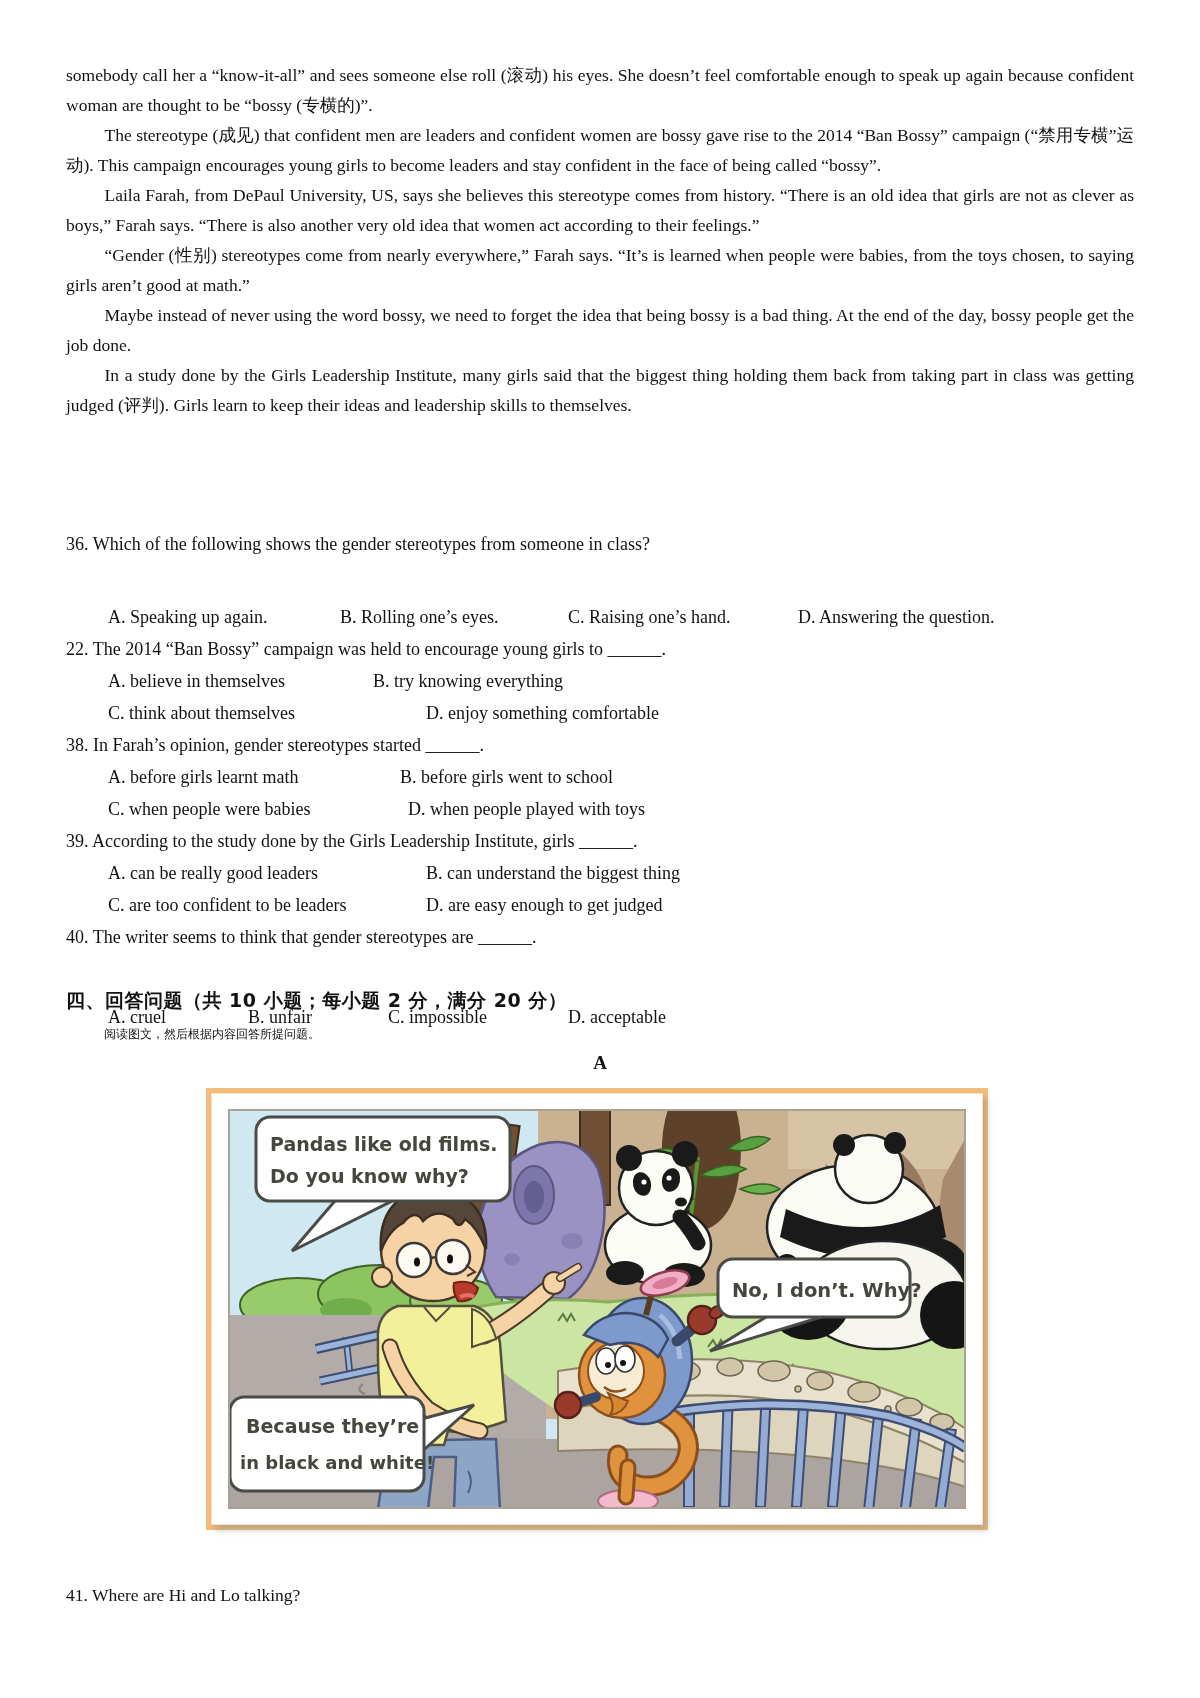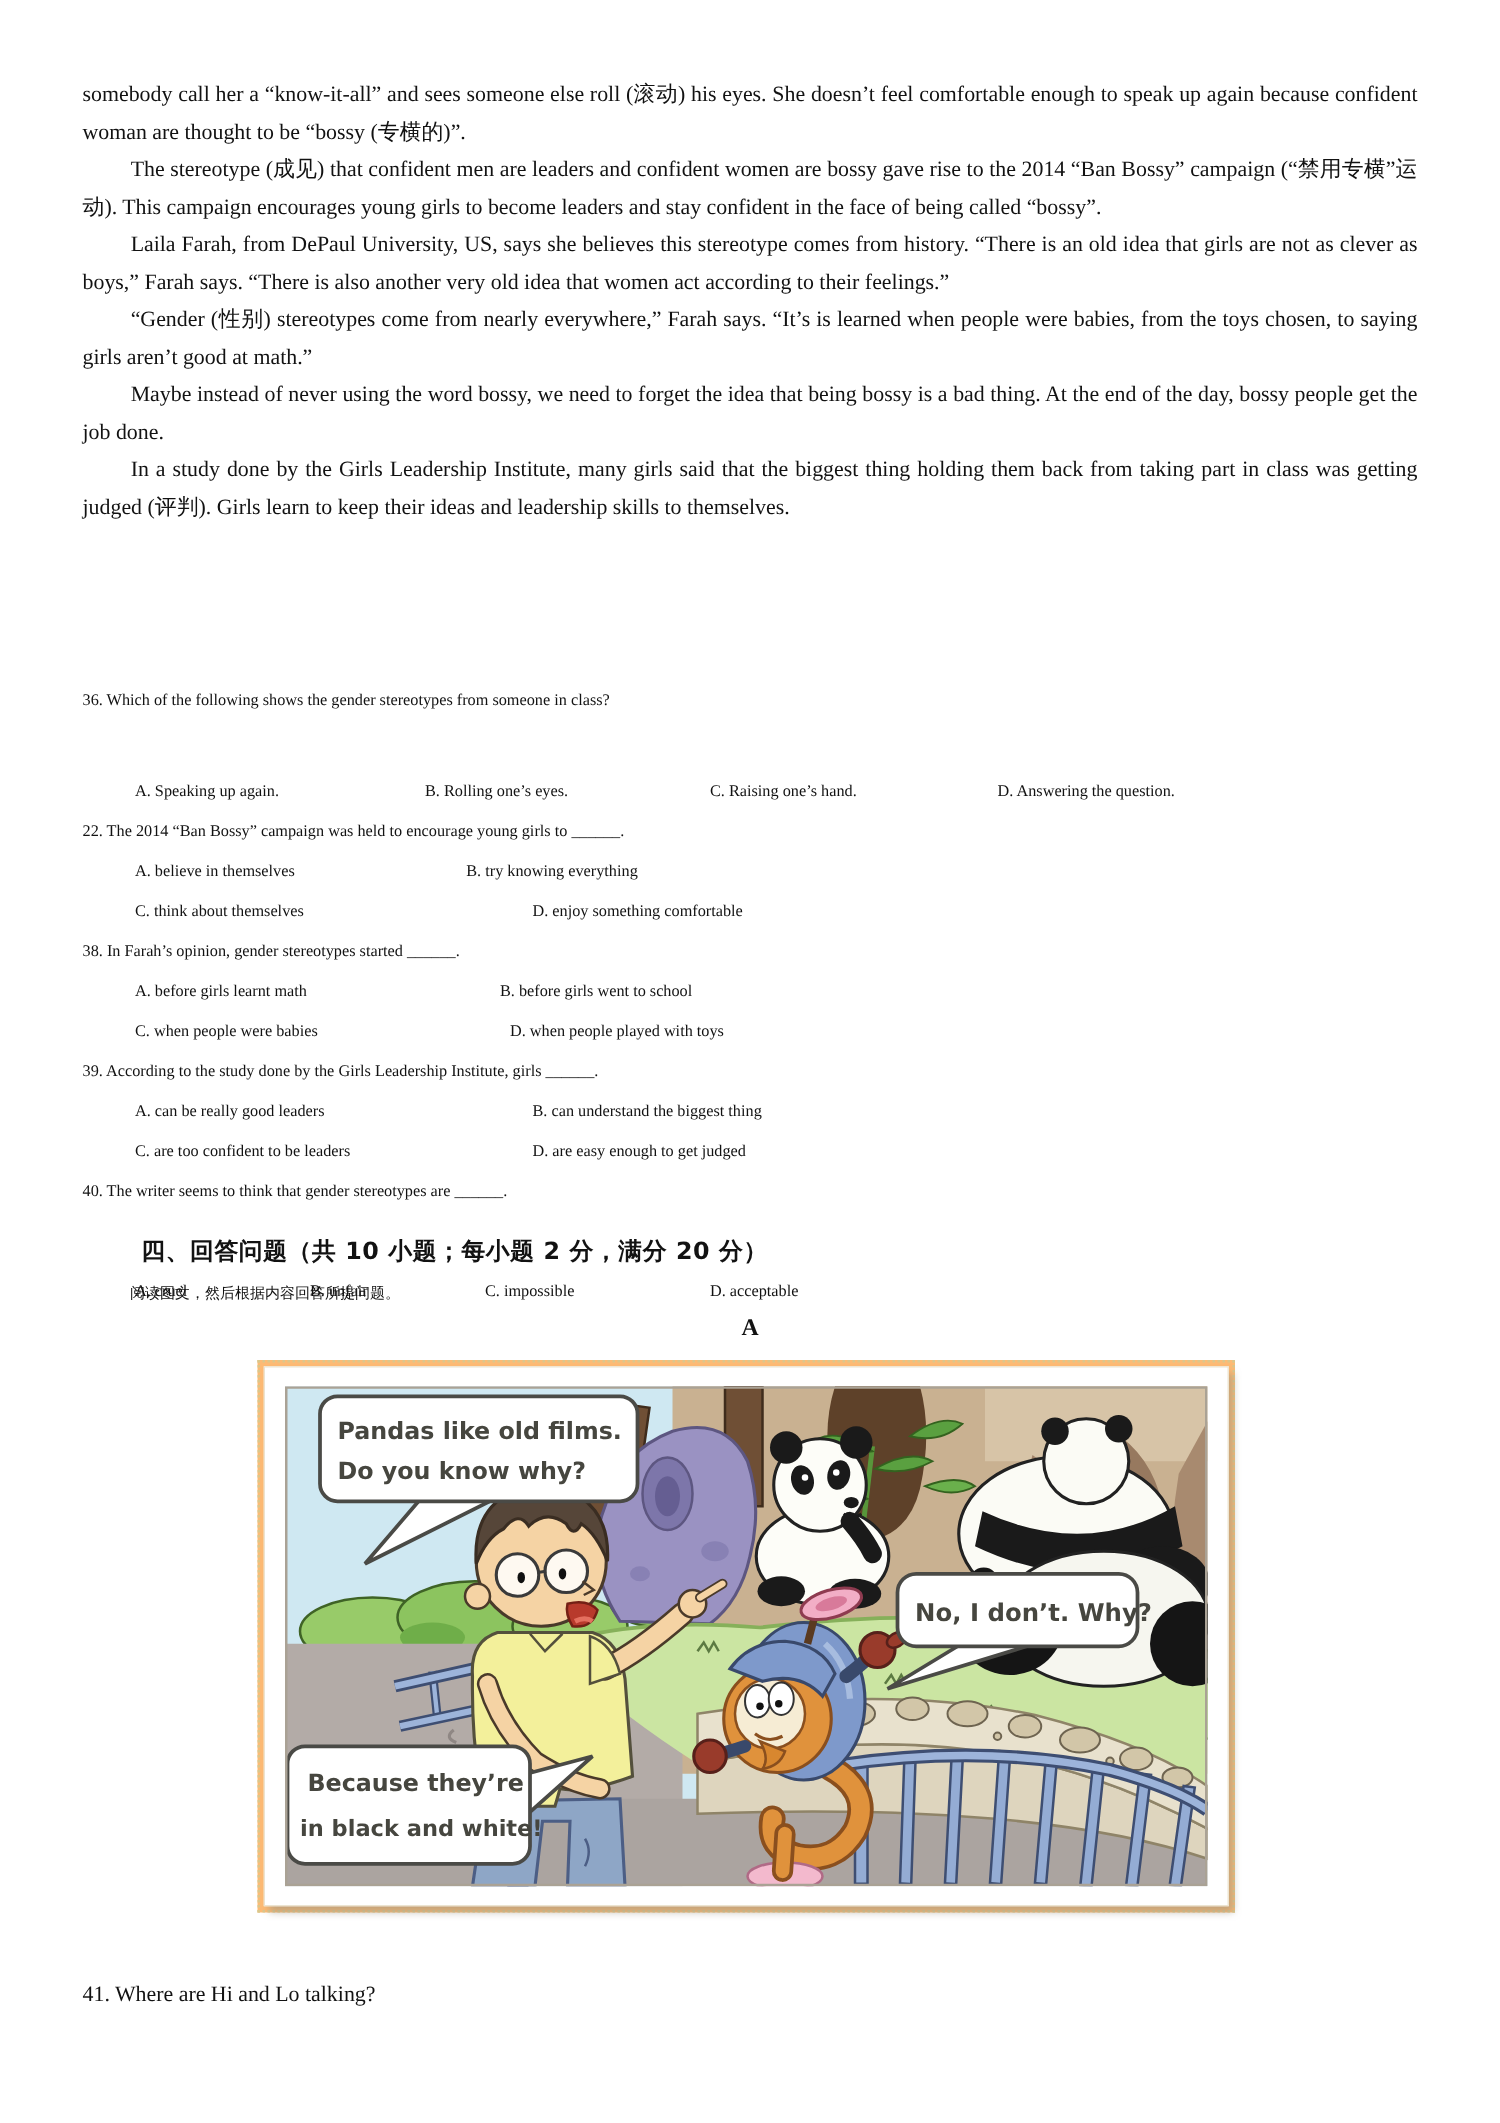--- a/index.html
+++ b/index.html
@@ -15,8 +15,8 @@
   .passage p{margin:0;text-indent:2.2em;}
   .passage p.cont{text-indent:0;}
   .questions{
-    position:absolute;left:66px;top:544px;width:1090px;
-    font-size:13px;line-height:32px;
+    position:absolute;left:66px;top:528px;width:1090px;
+    font-size:18px;line-height:32px;
   }
   .qline{white-space:nowrap;}
   .opts{padding-left:42px;white-space:nowrap;}

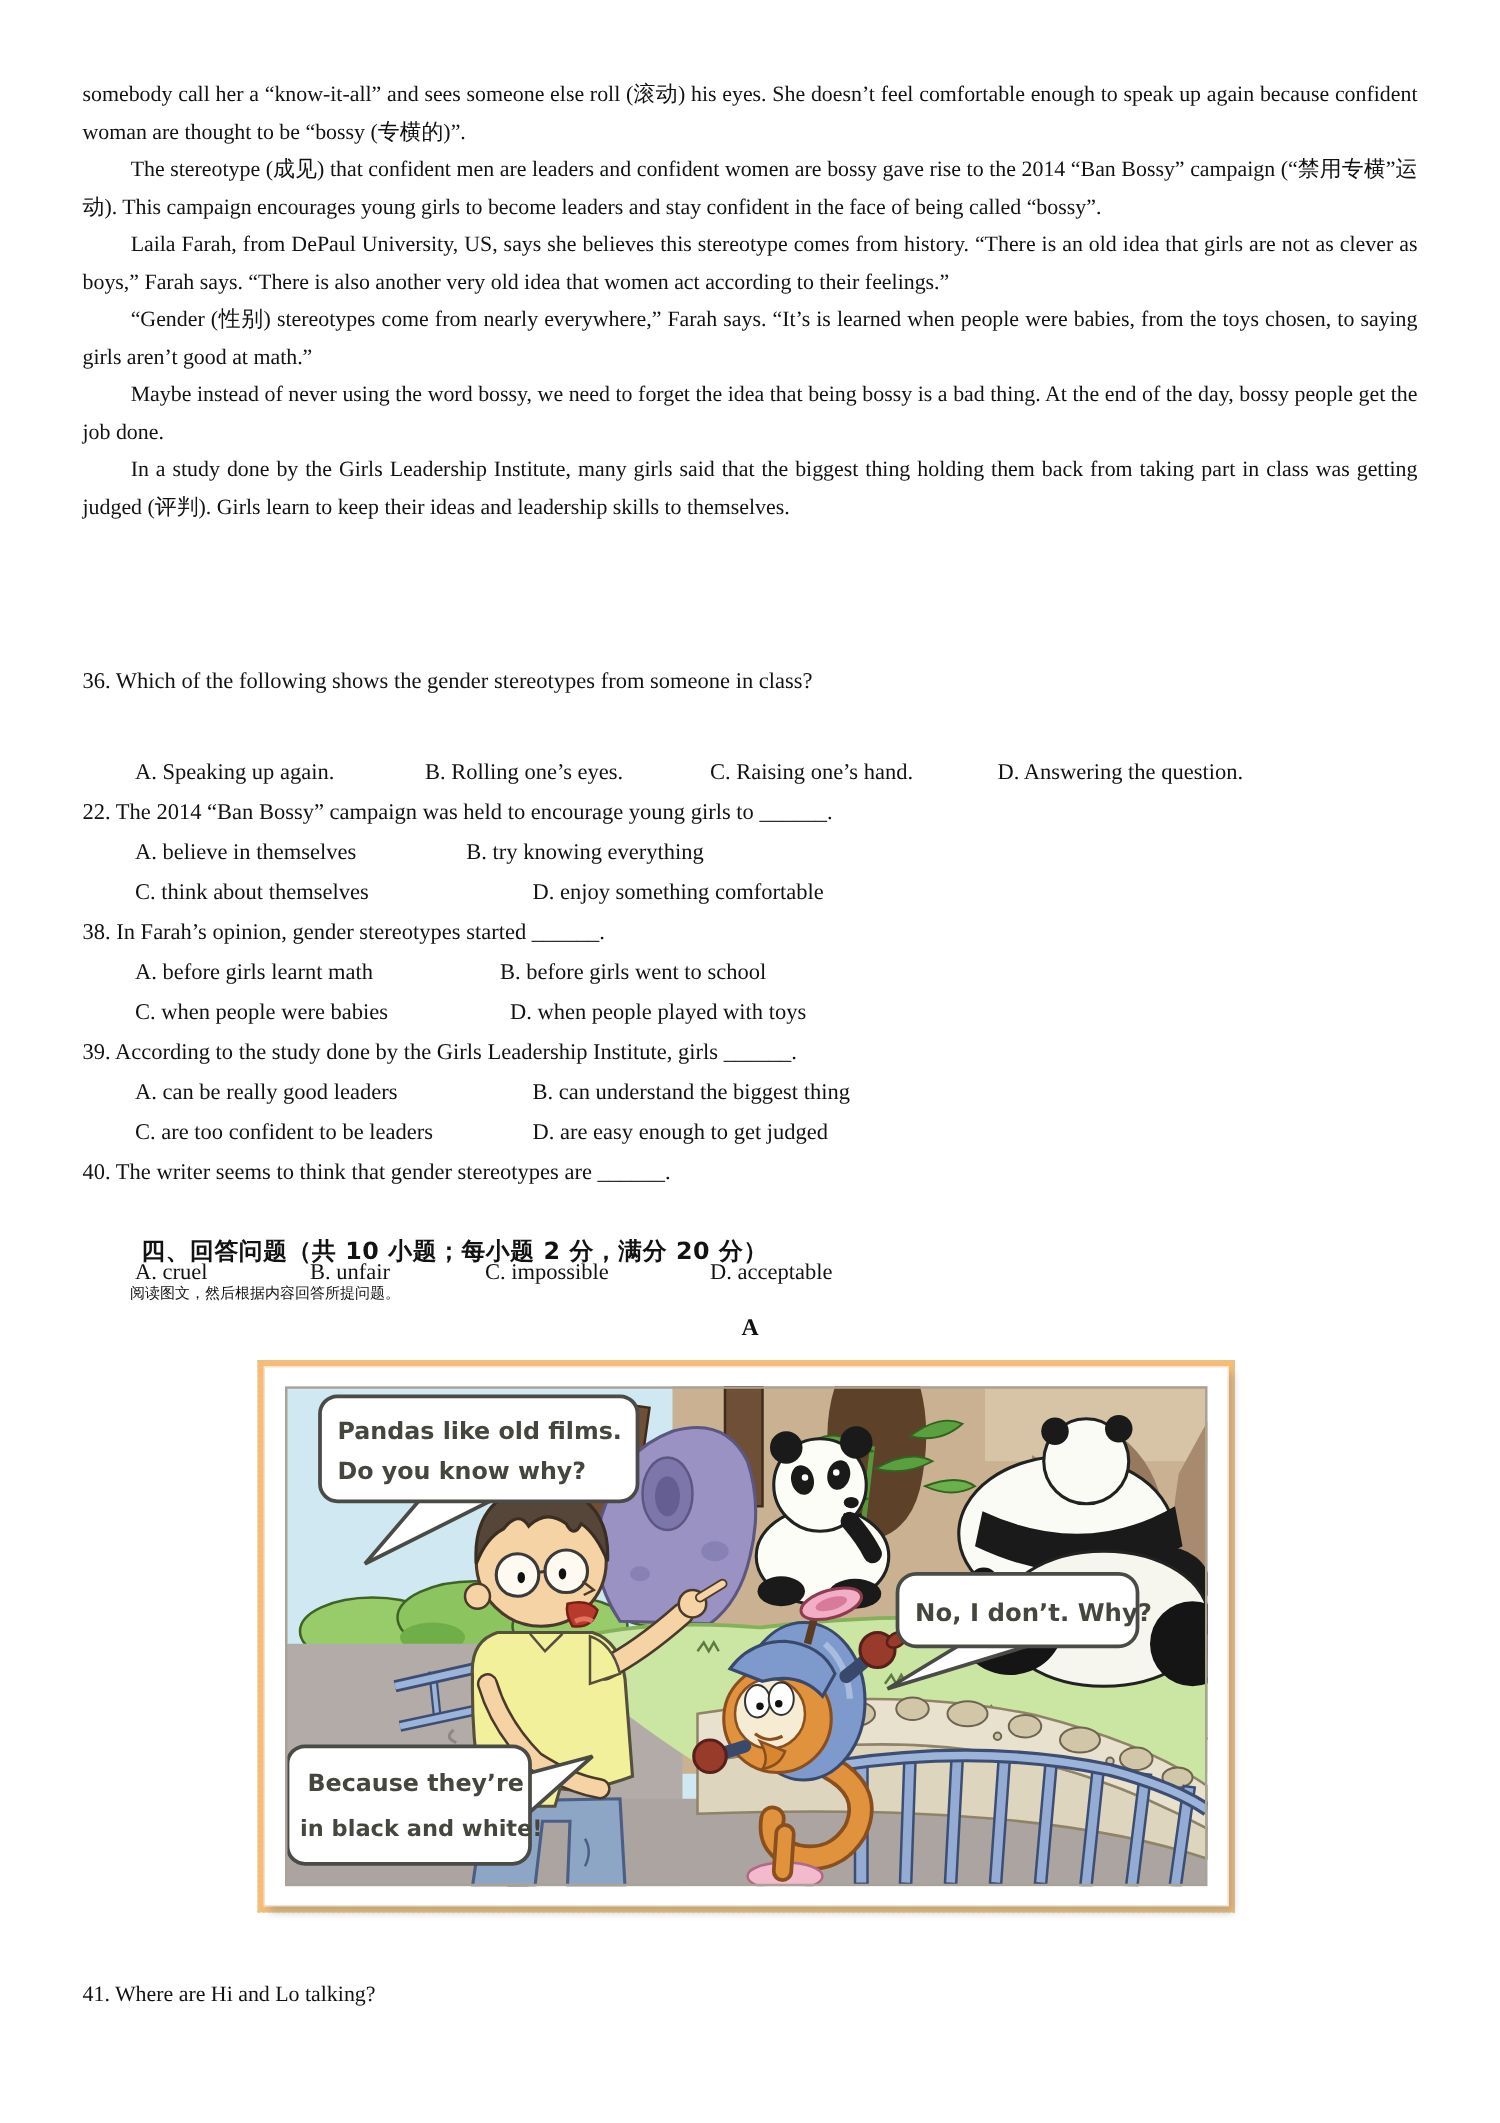--- a/index.html
+++ b/index.html
@@ -27,7 +27,7 @@
   .sec-title{
     position:absolute;left:66px;top:988px;
     font-family:"DejaVu Sans","Liberation Sans",sans-serif;
-    font-weight:bold;font-size:19px;letter-spacing:0.5px;margin-left:47px;
+    font-weight:bold;font-size:19px;letter-spacing:0.5px;
   }
   .sec-instr{position:absolute;left:104px;top:1026px;font-size:12px;}
   .part-label{

